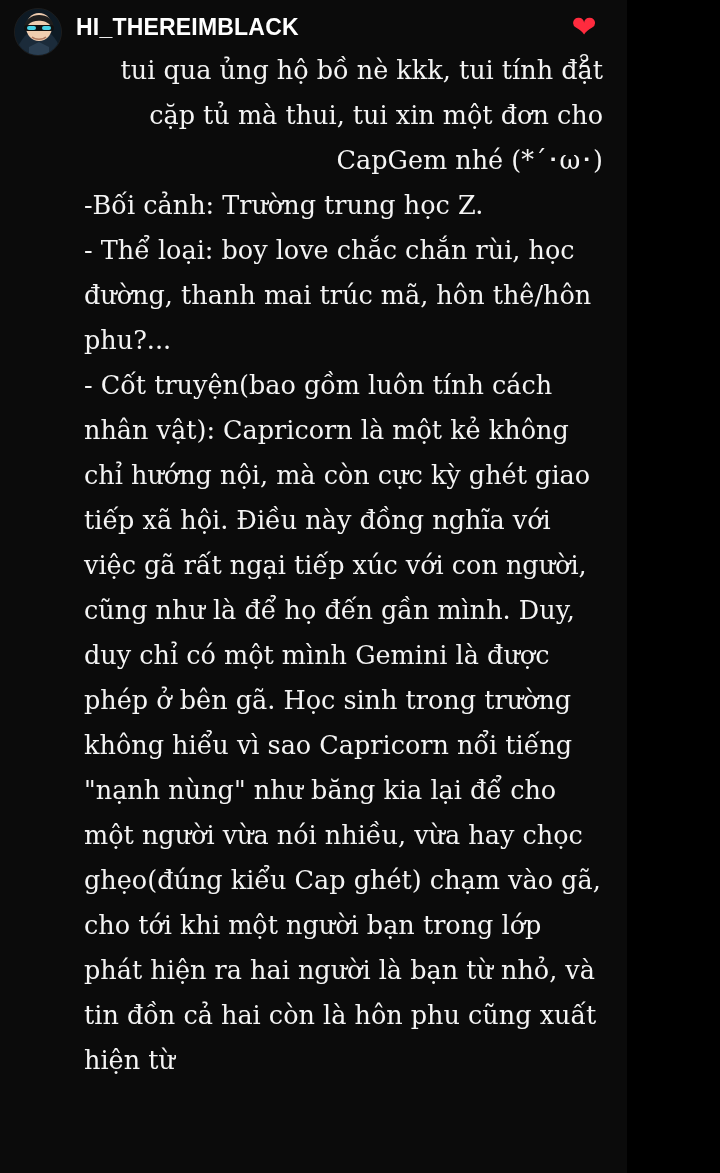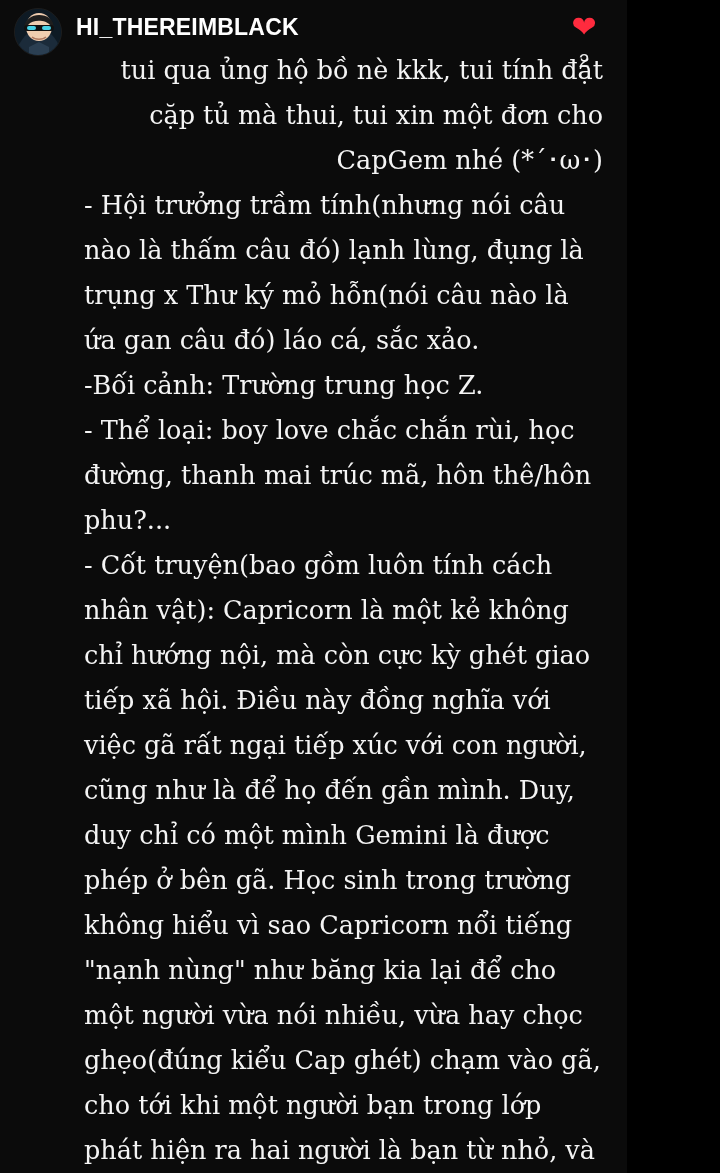--- a/index.html
+++ b/index.html
@@ -128,7 +128,6 @@
 
   <div class="body-text">
     <p class="first">tui qua ủng hộ bồ nè kkk, tui tính đặt cặp tủ mà thui, tui xin một đơn cho CapGem nhé (*´･ω･)</p>
-    <p>- Hội trưởng trầm tính(nhưng nói câu nào là thấm câu đó) lạnh lùng, đụng là trụng x Thư ký mỏ hỗn(nói câu nào là ứa gan câu đó) láo cá,  sắc xảo.</p>
     <p>-Bối cảnh: Trường trung học Z.</p>
     <p>- Thể loại: boy love chắc chắn rùi, học đường, thanh mai trúc mã, hôn thê/hôn phu?...</p>
     <p>- Cốt truyện(bao gồm luôn tính cách nhân vật): Capricorn là một kẻ không chỉ hướng nội, mà còn cực kỳ ghét giao tiếp xã hội. Điều này đồng nghĩa với việc gã rất ngại tiếp xúc với con người, cũng như là để họ đến gần mình. Duy, duy chỉ có một mình Gemini là được phép ở bên gã. Học sinh trong trường không hiểu vì sao Capricorn nổi tiếng "nạnh nùng" như băng kia lại để cho một người vừa nói nhiều, vừa hay chọc ghẹo(đúng kiểu Cap ghét) chạm vào gã, cho tới khi một người bạn trong lớp phát hiện ra hai người là bạn từ nhỏ, và tin đồn cả hai còn là hôn phu cũng xuất hiện từ</p>

